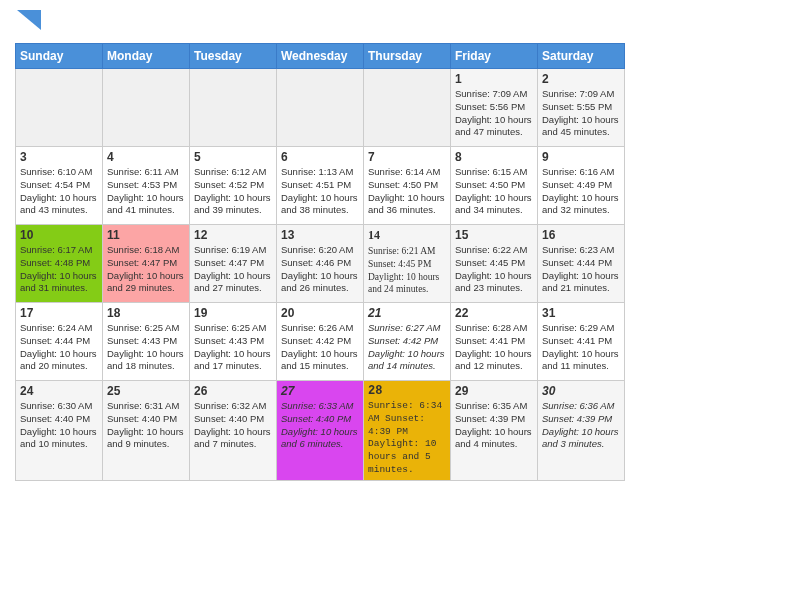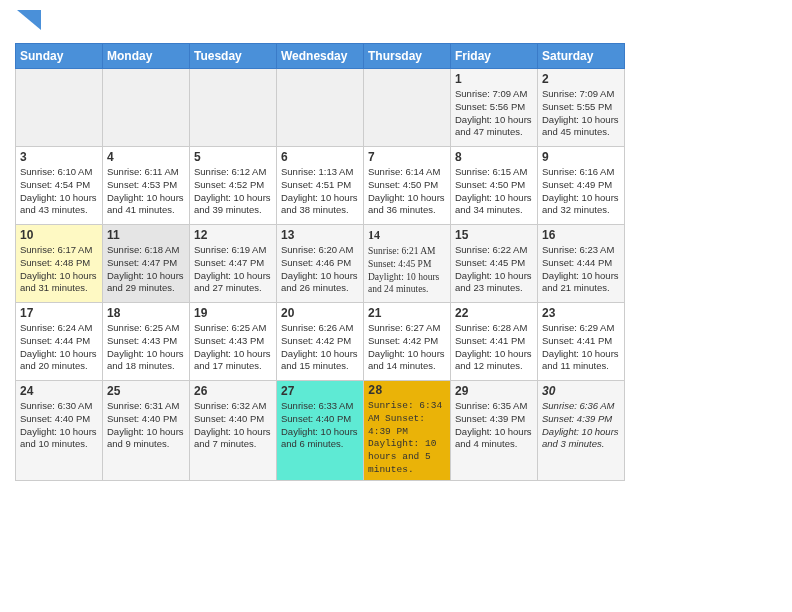--- a/index.html
+++ b/index.html
@@ -199,7 +199,7 @@
           </td>
         </tr>
         <tr>
-          <td style="background: #fef9c3;">
+          <td style="background: #84cc16;">
             <span class="day-num">10</span>
             <div class="day-info">Sunrise: 6:17 AM
 Sunset: 4:48 PM

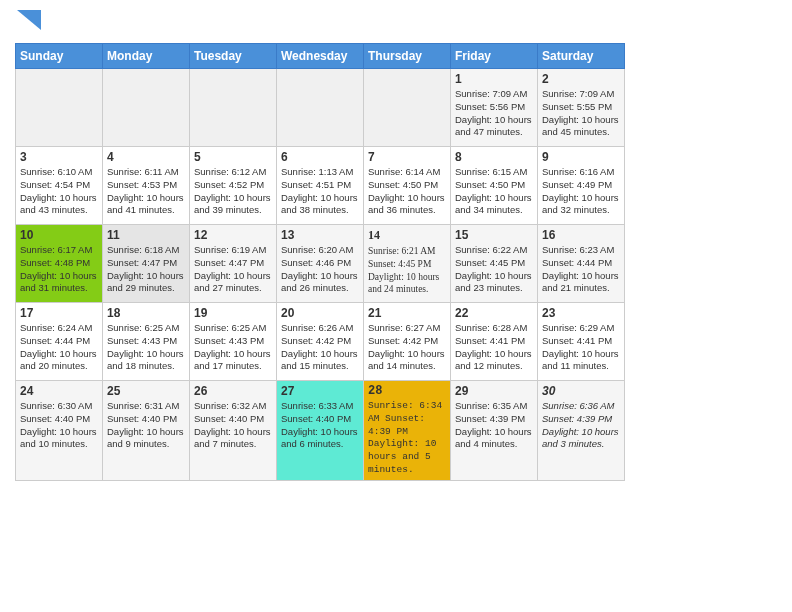--- a/index.html
+++ b/index.html
@@ -206,7 +206,7 @@
 Daylight: 10 hours
 and 31 minutes.</div>
           </td>
-          <td style="background: #e5e5e5;">
+          <td style="background: #fca5a5;">
             <span class="day-num">11</span>
             <div class="day-info">Sunrise: 6:18 AM
 Sunset: 4:47 PM

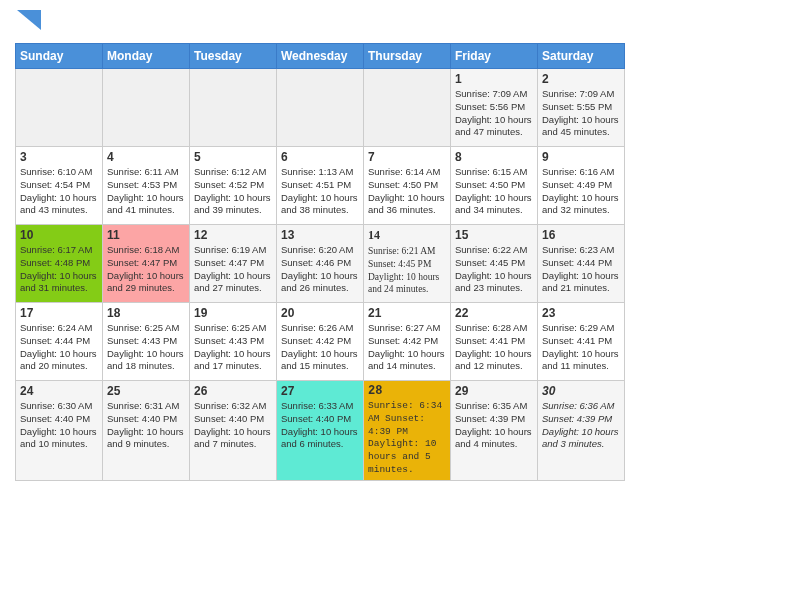--- a/index.html
+++ b/index.html
@@ -278,7 +278,7 @@
 Daylight: 10 hours
 and 15 minutes.</div>
           </td>
-          <td style="background: rgb(255, 255, 255);">
+          <td style="background: rgb(255, 255, 255); font-style: italic;">
             <span class="day-num">21</span>
             <div class="day-info">Sunrise: 6:27 AM
 Sunset: 4:42 PM

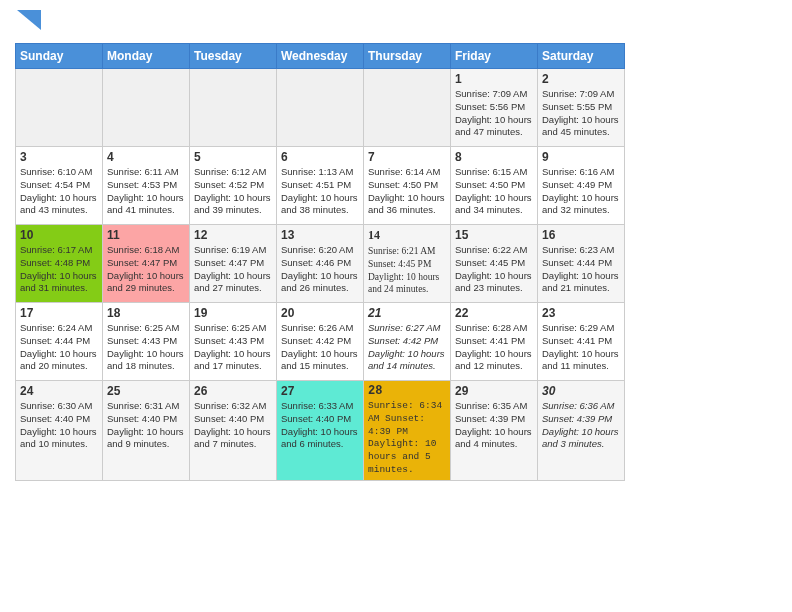--- a/index.html
+++ b/index.html
@@ -293,7 +293,7 @@
 and 12 minutes.</div>
           </td>
           <td style="background: rgb(255, 255, 255);">
-            <span class="day-num">23</span>
+            <span class="day-num">31</span>
             <div class="day-info">Sunrise: 6:29 AM
 Sunset: 4:41 PM
 Daylight: 10 hours

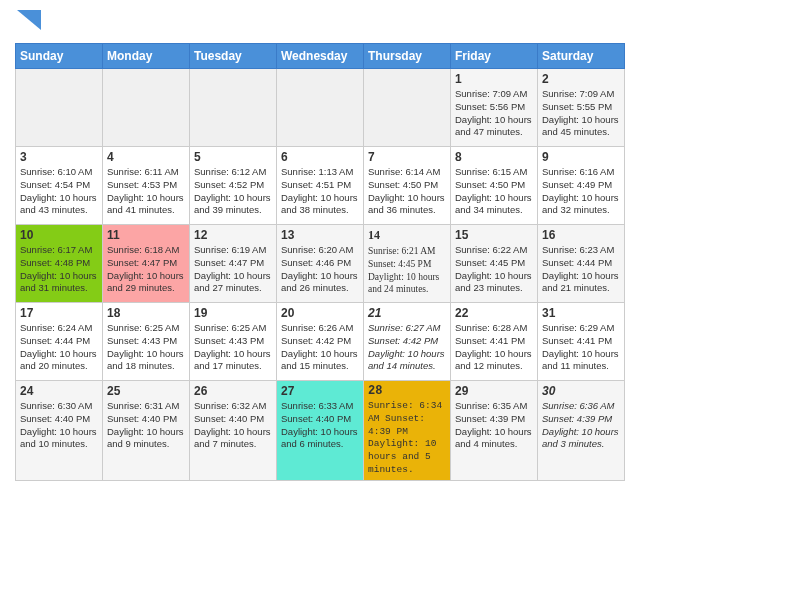--- a/index.html
+++ b/index.html
@@ -322,7 +322,7 @@
 Daylight: 10 hours
 and 7 minutes.</div>
           </td>
-          <td style="background: #5eead4;">
+          <td style="background: #d946ef; font-style: italic;">
             <span class="day-num">27</span>
             <div class="day-info">Sunrise: 6:33 AM
 Sunset: 4:40 PM

